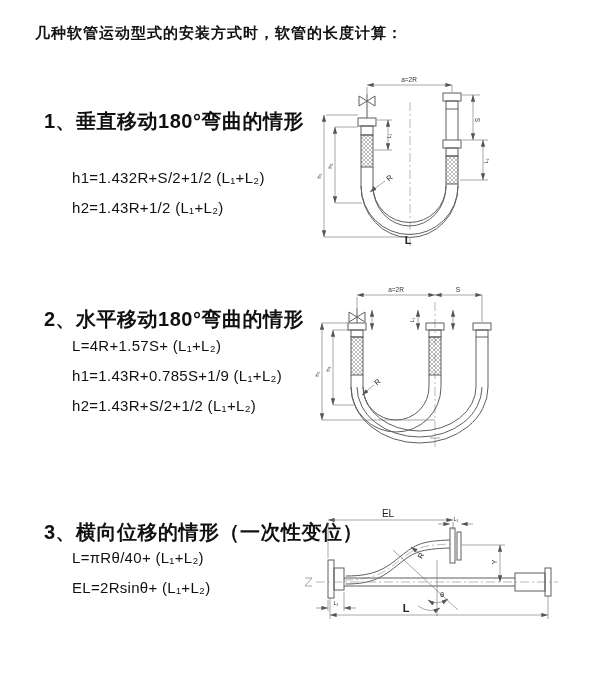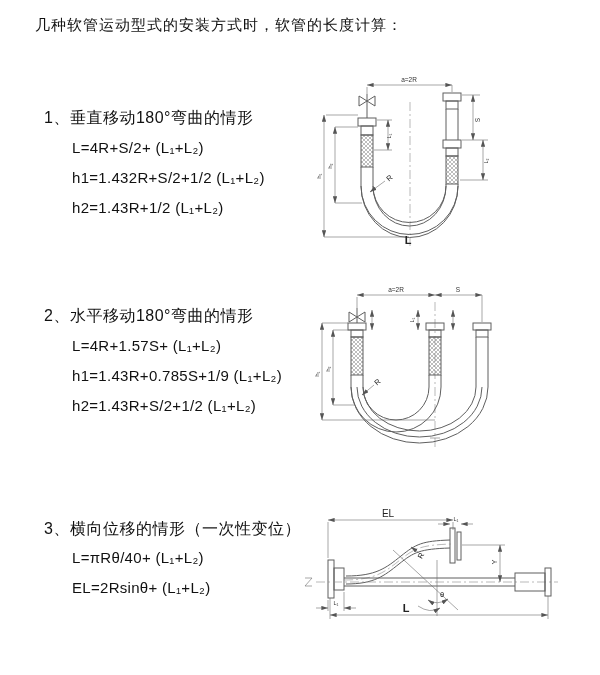--- a/index.html
+++ b/index.html
@@ -6,7 +6,7 @@
   body{width:600px;height:675px;background:#fff;position:relative;overflow:hidden;
        font-family:"Liberation Sans","DejaVu Sans",sans-serif;color:#111}
   .page{position:absolute;inset:0;background:#ffffff}
-  .title{position:absolute;left:35px;top:16px;font-size:15px;font-weight:normal;letter-spacing:1px;white-space:nowrap}
+  .title{position:absolute;left:35px;top:24px;font-size:15px;font-weight:bold;letter-spacing:1px;white-space:nowrap}
   .sec-head{position:absolute;left:44px;font-size:16px;font-weight:normal;letter-spacing:0.5px;white-space:nowrap}
   .formula{position:absolute;left:72px;font-size:15px;letter-spacing:0.3px;white-space:nowrap}
   .diag{position:absolute}

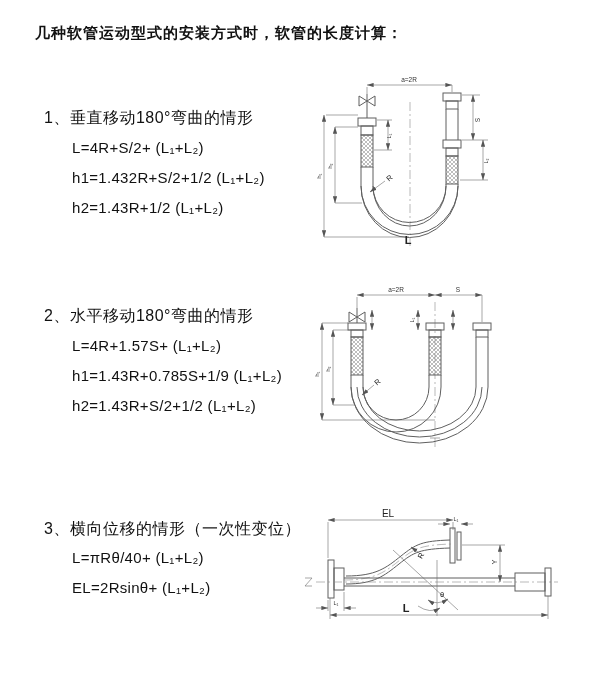--- a/index.html
+++ b/index.html
@@ -7,7 +7,7 @@
        font-family:"Liberation Sans","DejaVu Sans",sans-serif;color:#111}
   .page{position:absolute;inset:0;background:#ffffff}
   .title{position:absolute;left:35px;top:24px;font-size:15px;font-weight:bold;letter-spacing:1px;white-space:nowrap}
-  .sec-head{position:absolute;left:44px;font-size:16px;font-weight:normal;letter-spacing:0.5px;white-space:nowrap}
+  .sec-head{position:absolute;left:44px;font-size:20px;font-weight:bold;letter-spacing:0.5px;white-space:nowrap}
   .formula{position:absolute;left:72px;font-size:15px;letter-spacing:0.3px;white-space:nowrap}
   .diag{position:absolute}
   .ln{stroke:#5f5f5f;fill:none;stroke-width:1}

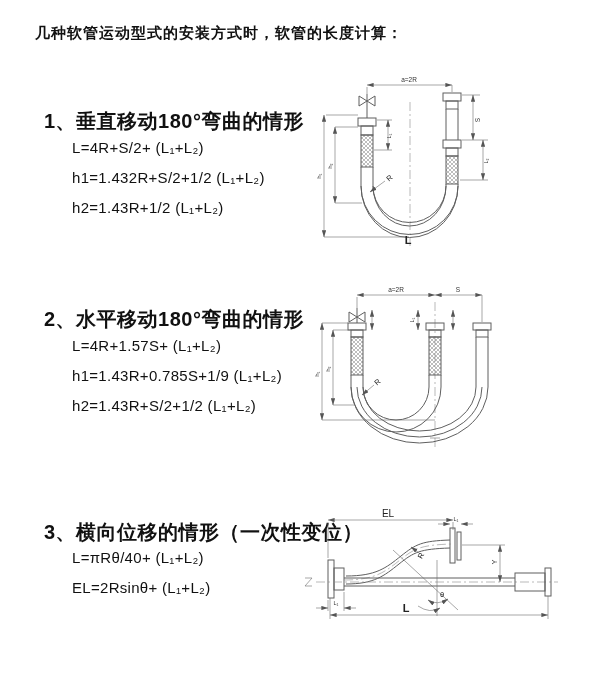--- a/index.html
+++ b/index.html
@@ -28,7 +28,6 @@
   <div class="title">几种软管运动型式的安装方式时，软管的长度计算：</div>
 
   <div class="sec-head" style="top:108px">1、垂直移动180°弯曲的情形</div>
-  <div class="formula" style="top:139px">L=4R+S/2+ (L₁+L₂)</div>
   <div class="formula" style="top:169px">h1=1.432R+S/2+1/2 (L₁+L₂)</div>
   <div class="formula" style="top:199px">h2=1.43R+1/2 (L₁+L₂)</div>
 

